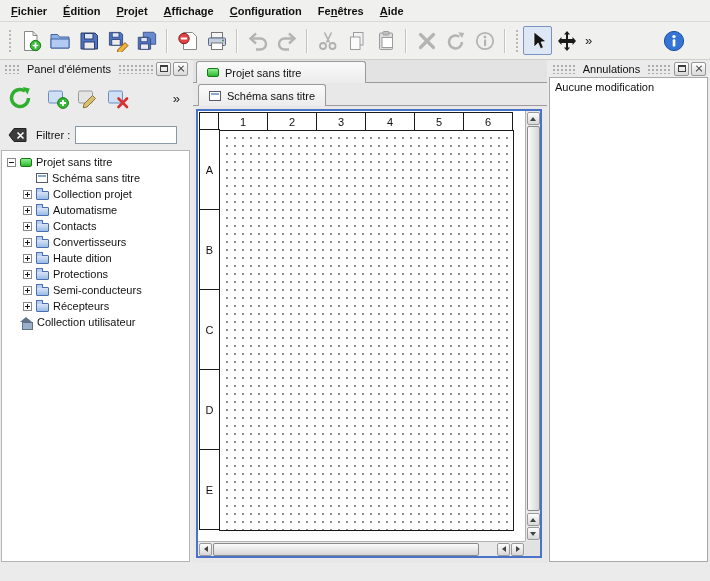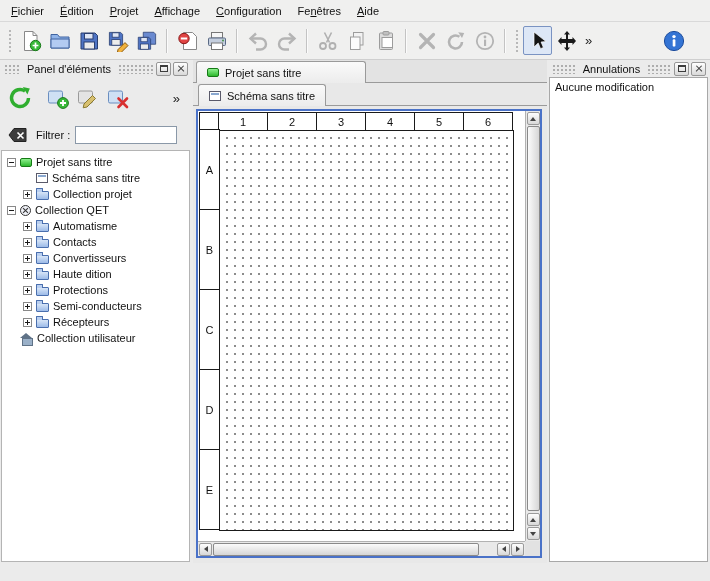--- a/index.html
+++ b/index.html
@@ -9,7 +9,7 @@
 
   
   .menubar { position:absolute; left:0; top:0; right:0; height:22px; background:#f0f0ef; border-bottom:1px solid #d9d9d9; display:flex; align-items:center; padding-left:3px; }
-  .menu-item { padding:4px 8px; cursor:default; white-space:nowrap; }
+  .menu-item { padding:4px 8px; cursor:default; white-space:nowrap;font-weight:bold; }
   .menu-item .accel { text-decoration:underline; }
 
   

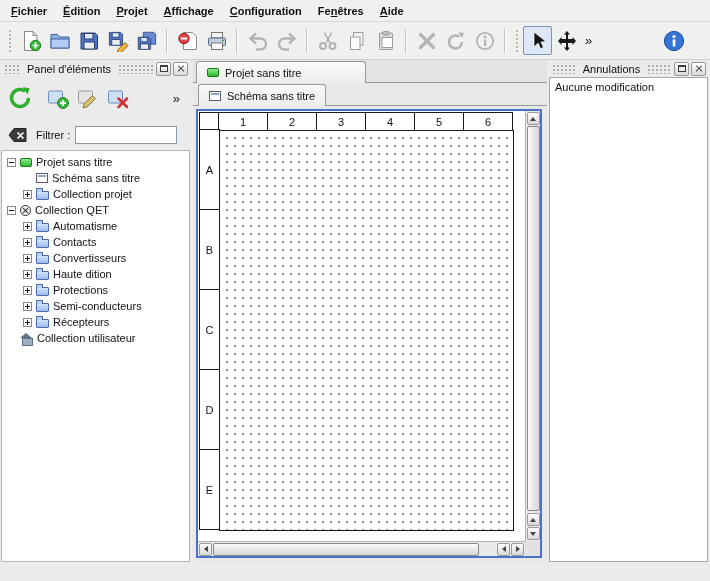--- a/index.html
+++ b/index.html
@@ -343,11 +343,6 @@
         <span class="exp plus"></span>
         <span class="ticon ic-folder"></span>
         <span>Collection projet</span>
-      </div>
-      <div class="trow">
-        <span class="exp"></span>
-        <span class="ticon ic-qet"></span>
-        <span>Collection QET</span>
       </div>
       <div class="trow lvl1">
         <span class="exp plus"></span>

